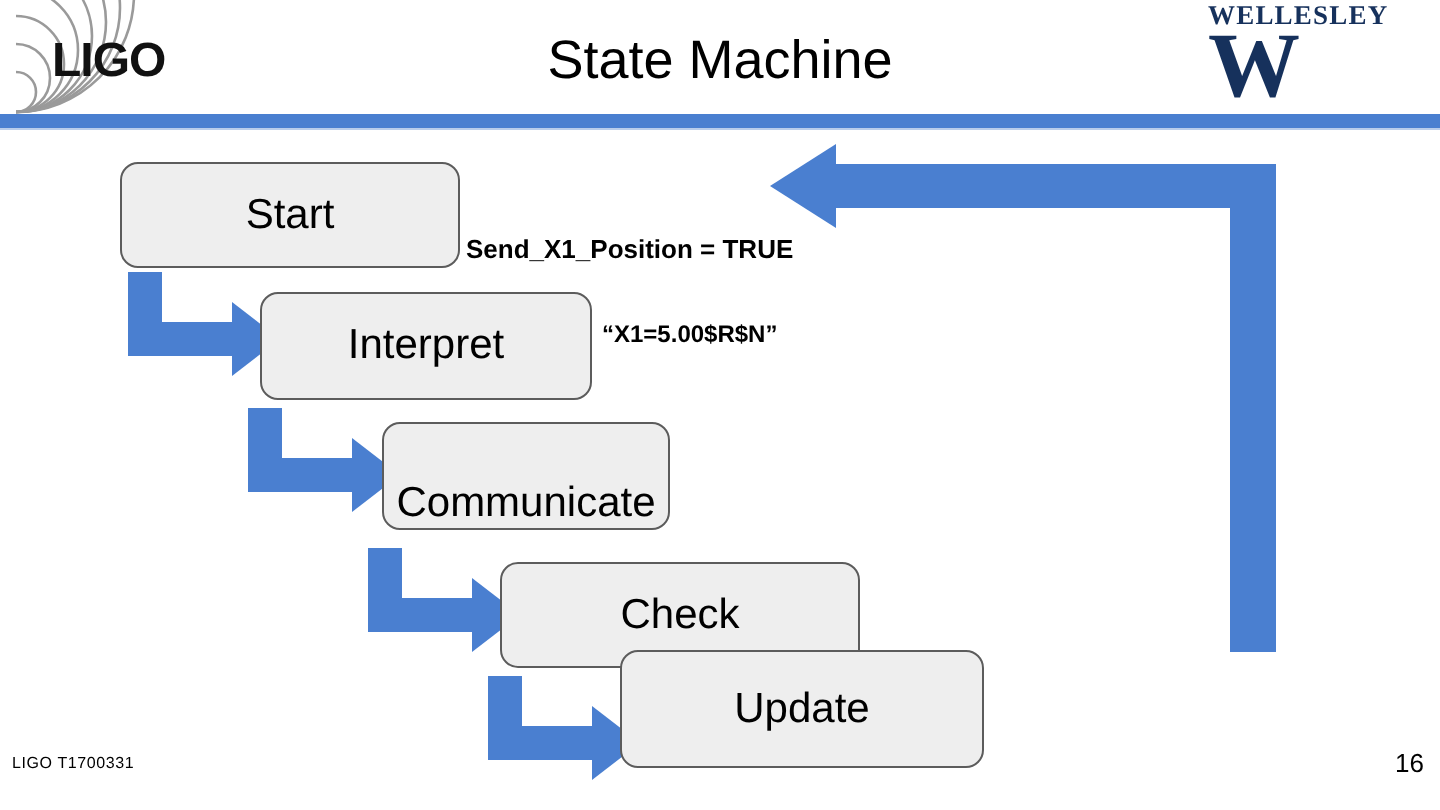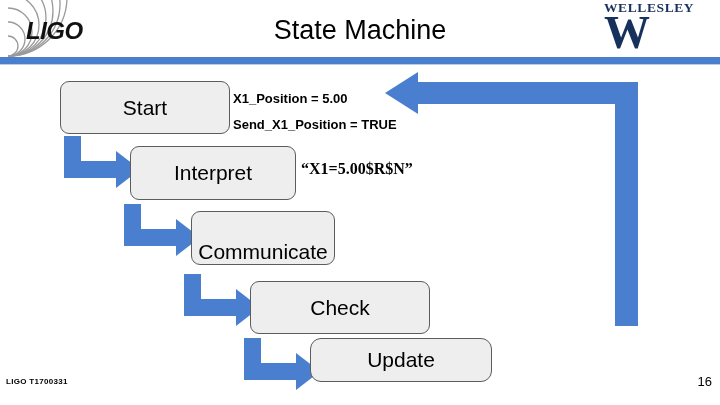--- a/index.html
+++ b/index.html
@@ -55,7 +55,6 @@
     top: 0px;
     width: 120px;
     height: 57px;
-    font-style: italic;
   }
   .ligo-logo svg { display: block; }
   .ligo-word {

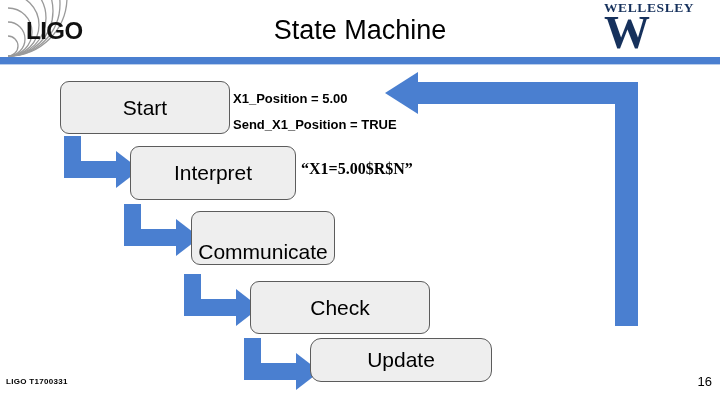--- a/index.html
+++ b/index.html
@@ -257,7 +257,6 @@
     <span>Update</span>
   </div>
 
-  <div class="annot" style="left:233px; top:91px;">X1_Position = 5.00</div>
   <div class="annot" style="left:233px; top:117px;">Send_X1_Position = TRUE</div>
   <div class="annot-quoted" style="left:301px; top:160px;">“X1=5.00$R$N”</div>
 

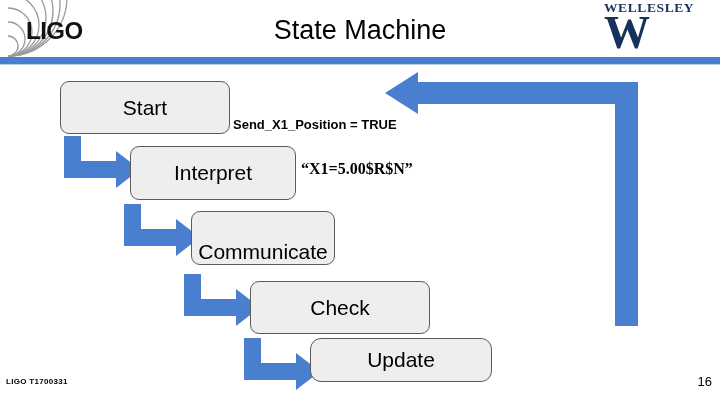--- a/index.html
+++ b/index.html
@@ -119,8 +119,8 @@
   }
   .annot-quoted {
     position: absolute;
-    font-family: Liberation Serif, serif;
-    font-size: 16px;
+    font-family: Liberation Sans, sans-serif;
+    font-size: 12px;
     font-weight: bold;
     color: #000000;
     white-space: nowrap;

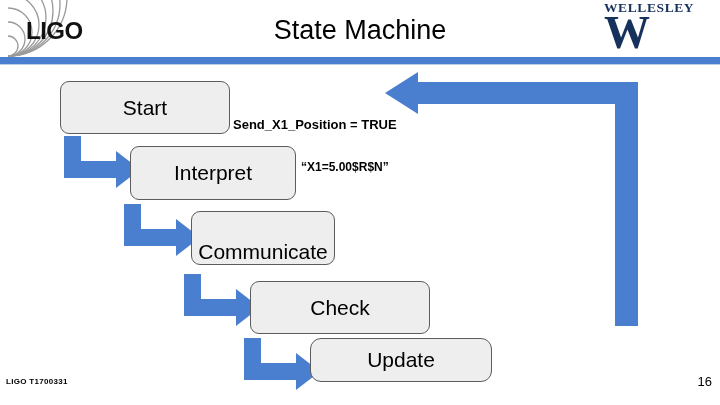--- a/index.html
+++ b/index.html
@@ -253,7 +253,7 @@
     <span>Check</span>
   </div>
 
-  <div class="state-box" style="left:310px; top:338px; width:182px; height:44px;border-radius:11px;">
+  <div class="state-box" style="left:310px; top:325px; width:182px; height:59px;">
     <span>Update</span>
   </div>
 

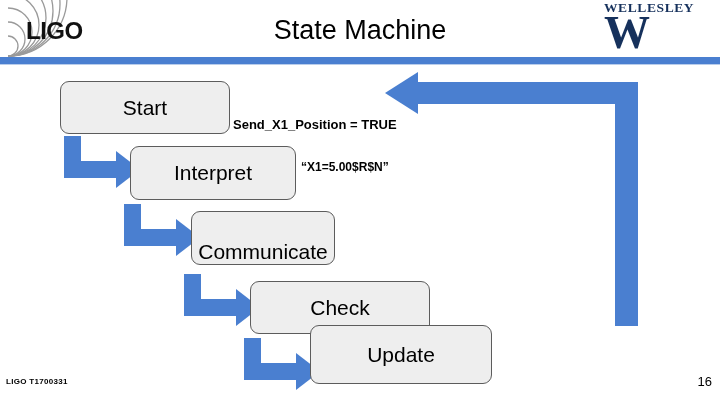--- a/index.html
+++ b/index.html
@@ -140,7 +140,7 @@
     left: 6px;
     top: 377px;
     font-size: 8px;
-    font-weight: bold;
+    font-weight: normal;
     color: #000000;
     letter-spacing: 0.3px;
   }

